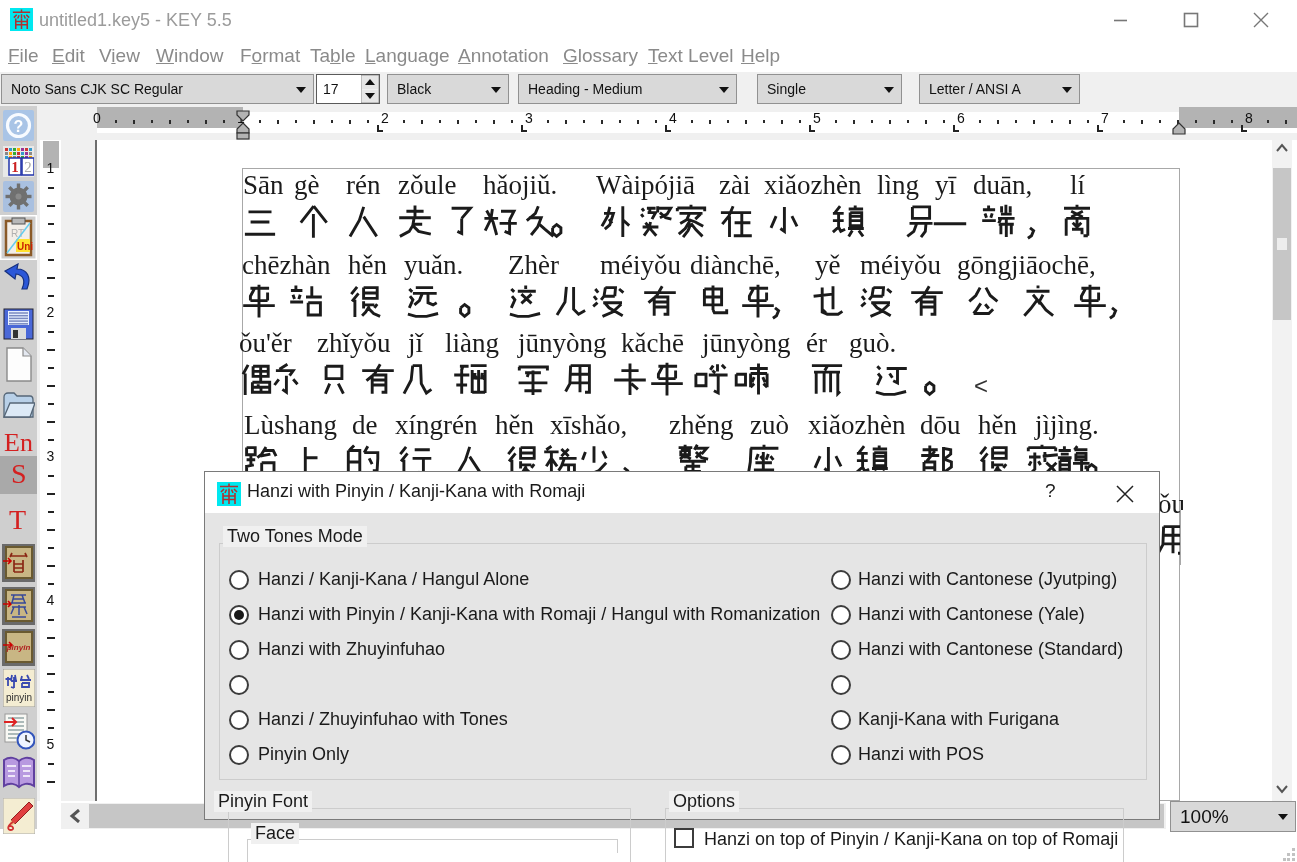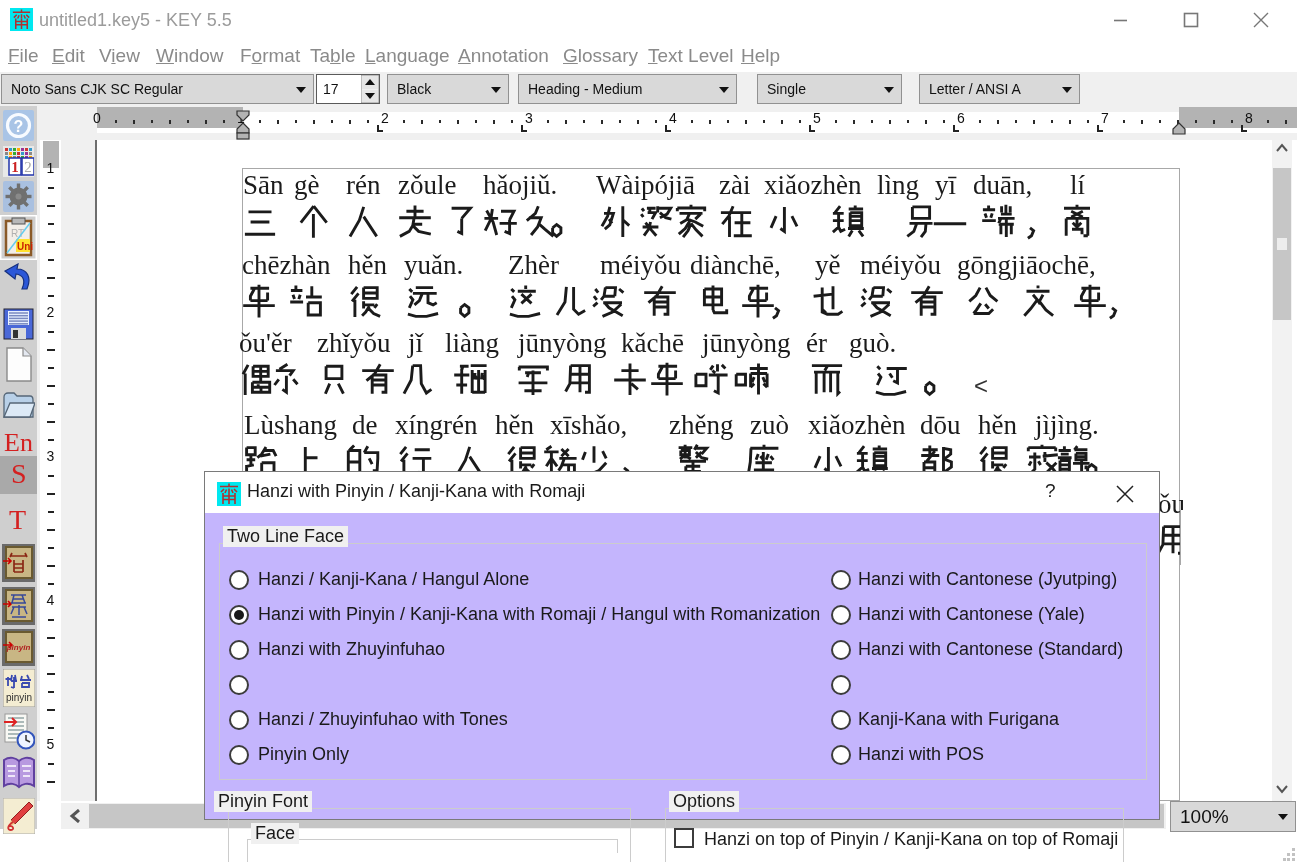--- a/index.html
+++ b/index.html
@@ -45,7 +45,7 @@
 #hthumb{position:absolute;left:28px;top:1px;width:1075px;height:24px;background:#c6c6c6}
 #zoombox{position:absolute;left:1170px;top:801px;width:126px;height:31px;background:#d9d9d9;border:1px solid #919191;font-size:19px;color:#111;line-height:29px;padding-left:9px}
 
-#dlg{position:absolute;left:204px;top:471px;width:956px;height:349px;background:#c4b5fd;border:1px solid #7a7a7a}
+#dlg{position:absolute;left:204px;top:471px;width:956px;height:349px;background:#e5e5e5;border:1px solid #7a7a7a}
 #dtitle{position:absolute;left:0;top:0;width:954px;height:41px;background:#fff}
 #dticon{position:absolute;left:12px;top:10px;width:24px;height:24px}
 #dttext{position:absolute;left:42px;top:9px;font-size:18px;color:#1a1a1a}

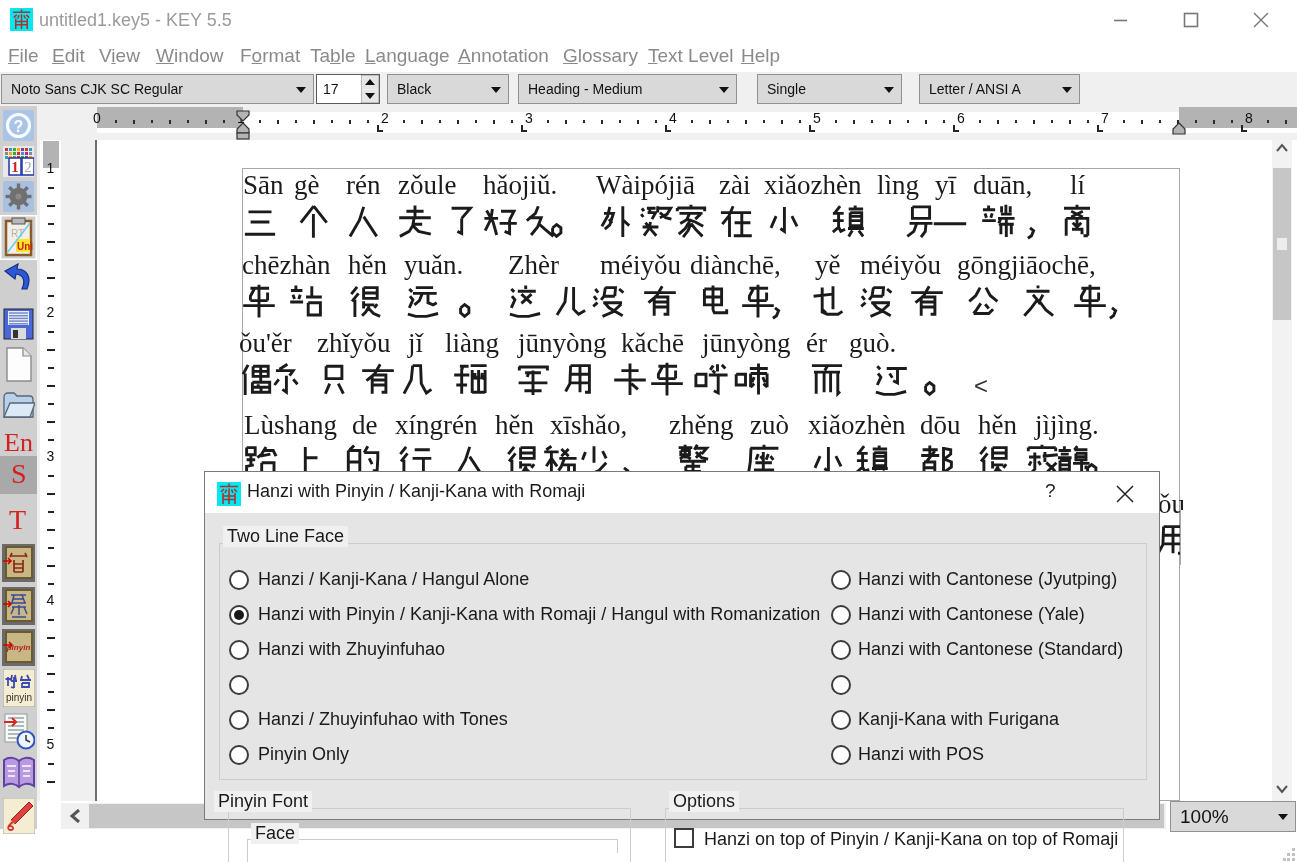--- a/index.html
+++ b/index.html
@@ -545,7 +545,7 @@
         </svg>
     </div>
     <div class="group" style="left:14px;top:71px;width:928px;height:237px"></div>
-    <div class="glabel" style="left:18px;top:54px">Two Line Face</div>
+    <div class="glabel" style="left:18px;top:54px">Two Tones Mode</div>
     <div class="radio" style="left:24px;top:98px"></div>
       <div class="rlab" style="left:53px;top:97px">Hanzi / Kanji-Kana / Hangul Alone</div>
       <div class="radio" style="left:626px;top:98px"></div>

